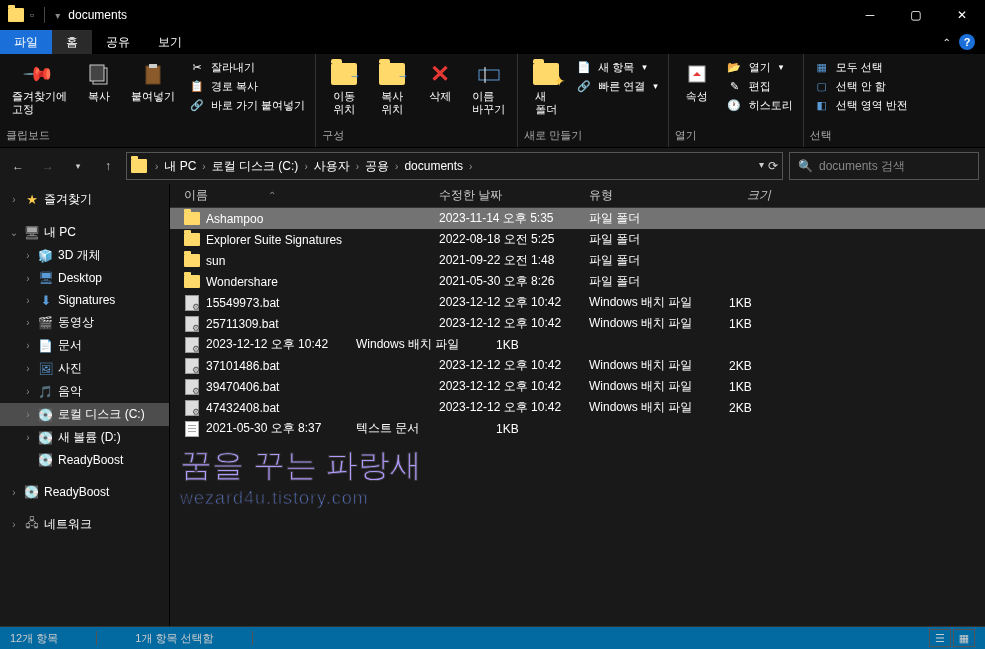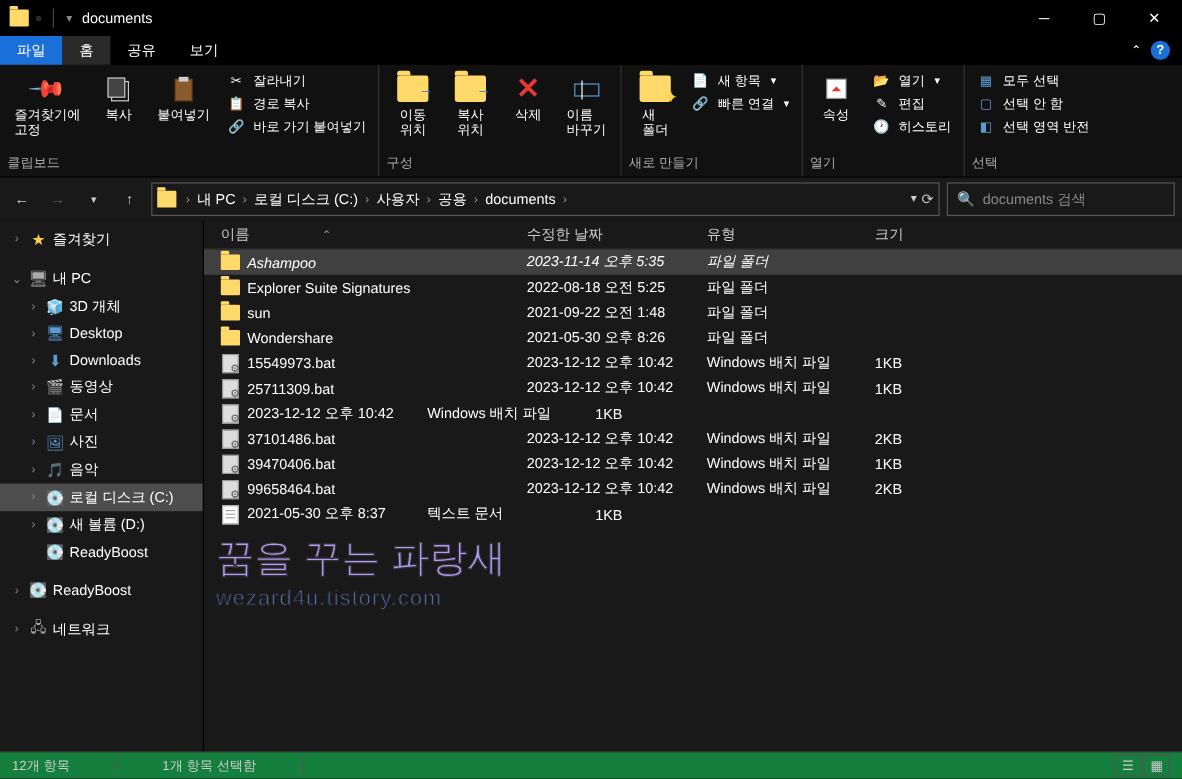--- a/index.html
+++ b/index.html
@@ -63,7 +63,7 @@
 .col-name { width: 255px; display: flex; align-items: center; gap: 60px; }
 .col-date { width: 150px; }
 .col-type { width: 140px; }
-.col-size { width: 80px; text-align: left; padding-right: 20px; }
+.col-size { width: 80px; text-align: center; padding-right: 20px; font-style: italic; }
 .row { display: flex; height: 21px; align-items: center; padding-left: 14px; font-size: 12px; color: #fff; }
 .row.selected { background: #404040; font-style: italic; }
 .row .ico { width: 16px; height: 16px; margin-right: 6px; display: flex; align-items: center; justify-content: center; }

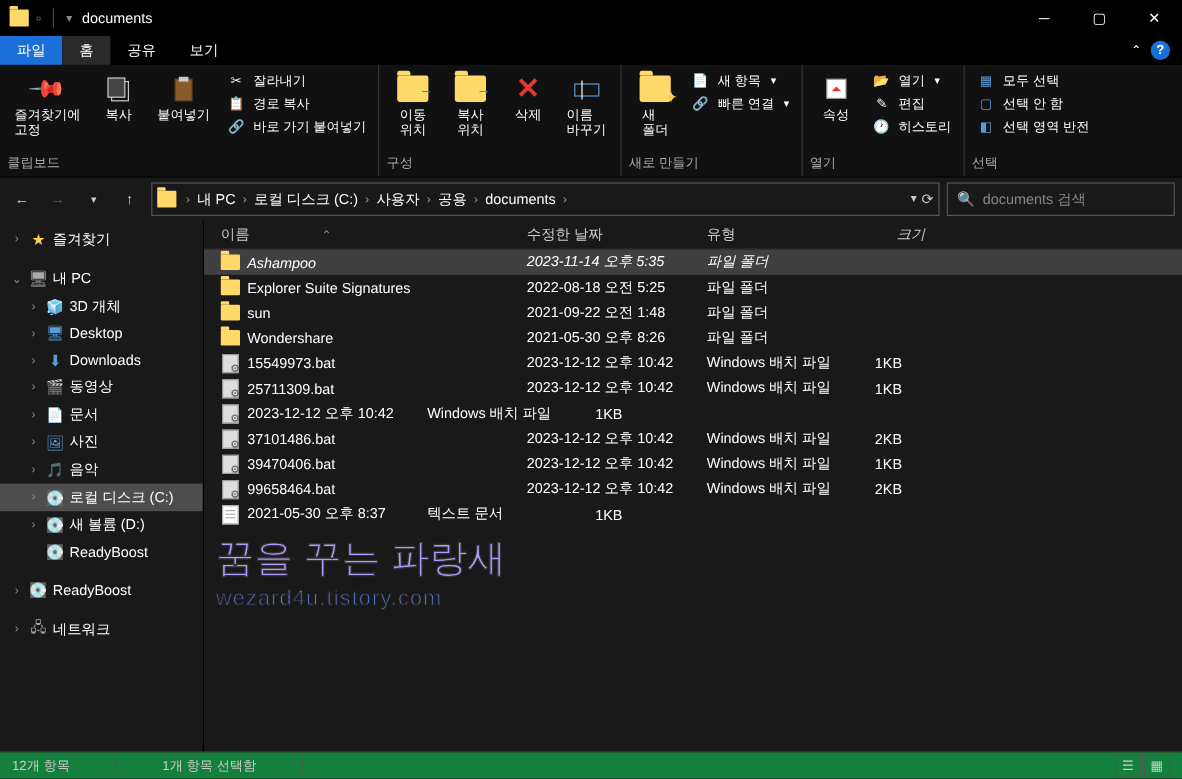--- a/index.html
+++ b/index.html
@@ -65,7 +65,7 @@
 .col-type { width: 140px; }
 .col-size { width: 80px; text-align: center; padding-right: 20px; font-style: italic; }
 .row { display: flex; height: 21px; align-items: center; padding-left: 14px; font-size: 12px; color: #fff; }
-.row.selected { background: #404040; font-style: italic; }
+.row.selected { background: #737373; }
 .row .ico { width: 16px; height: 16px; margin-right: 6px; display: flex; align-items: center; justify-content: center; }
 .row .name { width: 233px; }
 .row .date { width: 150px; }

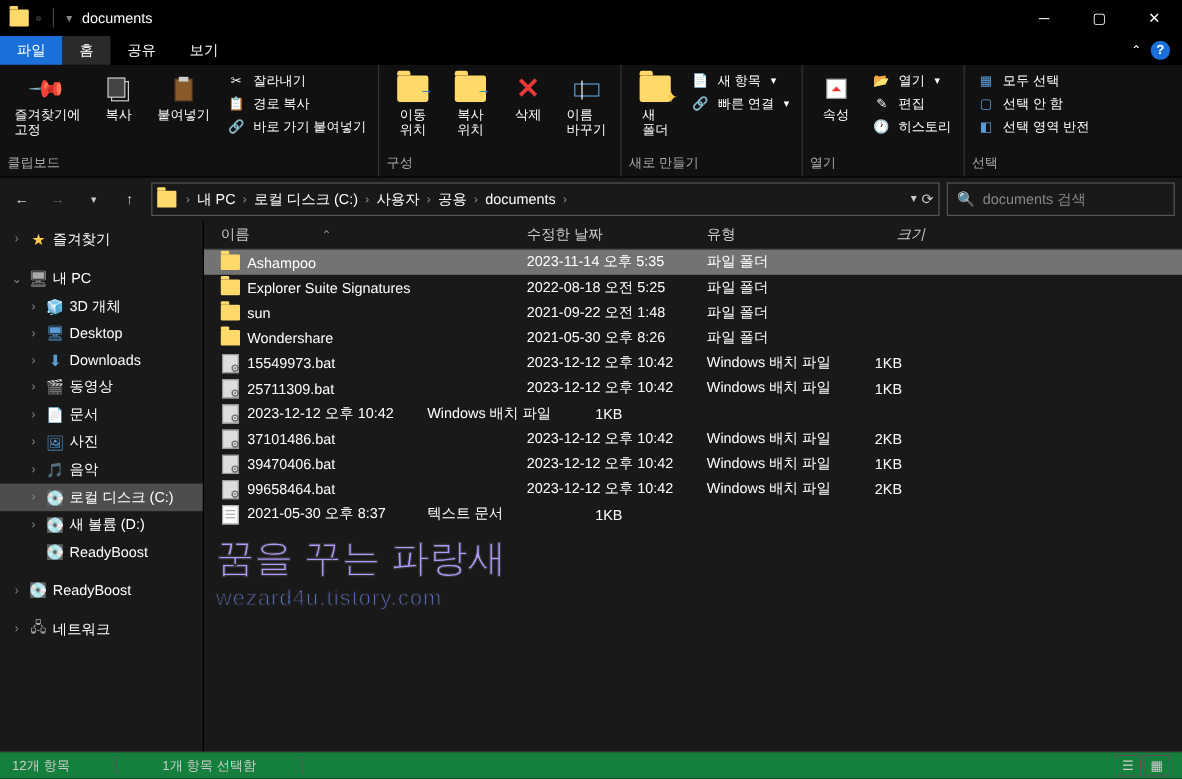--- a/index.html
+++ b/index.html
@@ -350,7 +350,7 @@
     <div class="node lvl1">
         <span class="exp">›</span>
         <span class="ico i-dl">⬇</span>
-        <span>Downloads</span>
+        <span>Signatures</span>
       </div>
     <div class="node lvl1">
         <span class="exp">›</span>

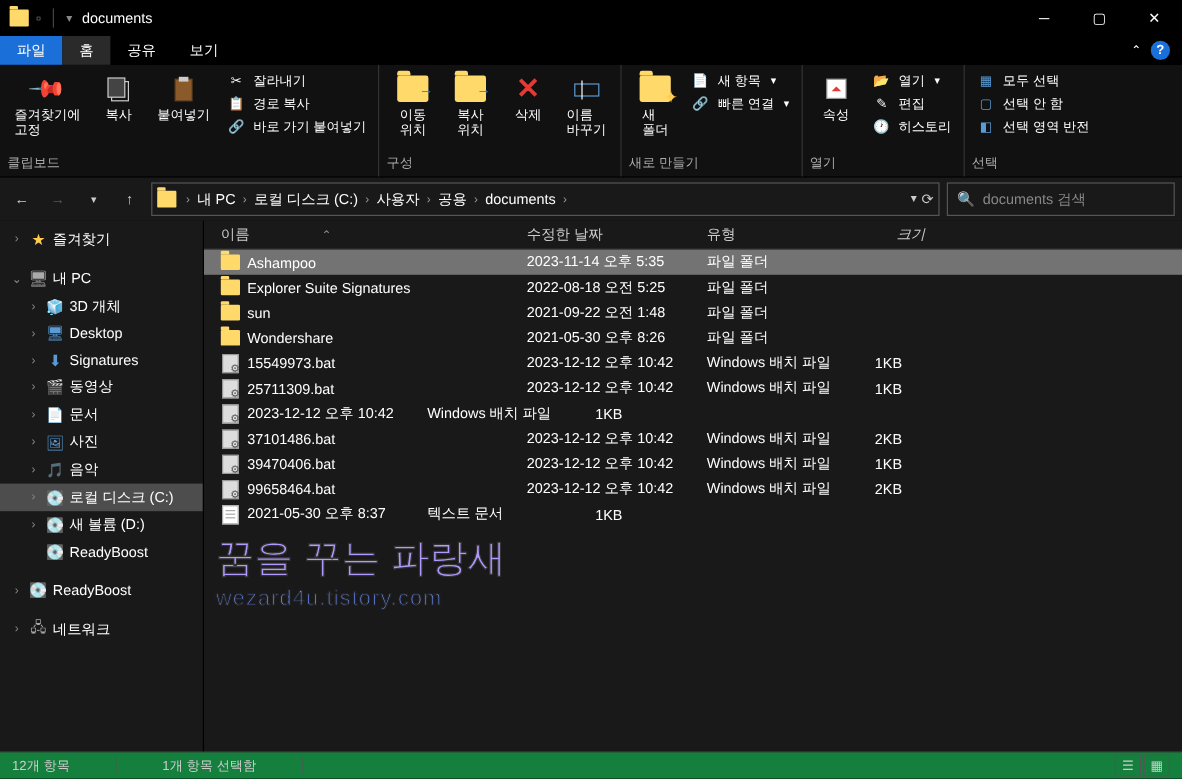--- a/index.html
+++ b/index.html
@@ -496,7 +496,7 @@
           <span class="ico">
             <div class="i-bat"></div>
           </span>
-          <span class="name">99658464.bat</span>
+          <span class="name">47432408.bat</span>
           <span class="date">2023-12-12 오후 10:42</span>
           <span class="type">Windows 배치 파일</span>
           <span class="size">2KB</span>

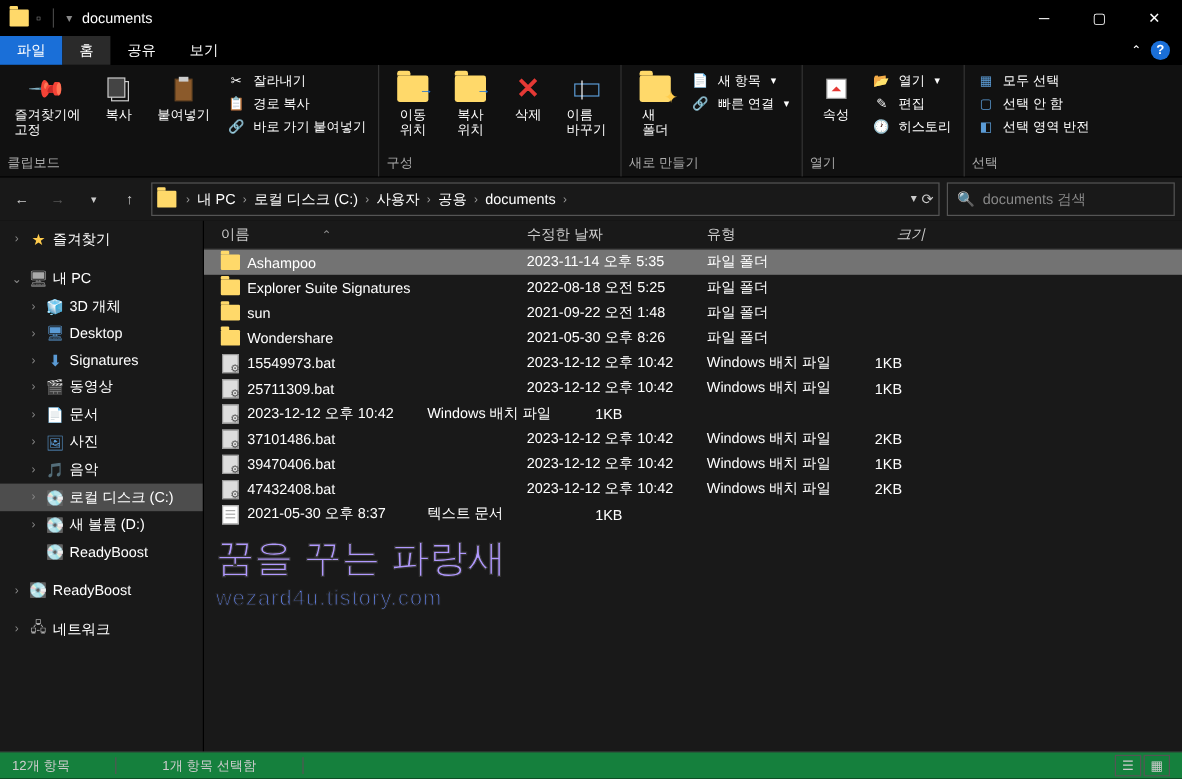--- a/index.html
+++ b/index.html
@@ -77,7 +77,7 @@
 .watermark .l2 { font-size: 18px; color: #6a8dff; -webkit-text-stroke: 1px #222; letter-spacing: 1px; }
 
 
-.status { height: 23px; background: #15803d; display: flex; align-items: center; padding: 0 10px; font-size: 11px; color: #ccc; border-top: 1px solid #333; gap: 28px; }
+.status { height: 23px; background: #0369a1; display: flex; align-items: center; padding: 0 10px; font-size: 11px; color: #ccc; border-top: 1px solid #333; gap: 28px; }
 .status .sep { width: 1px; height: 14px; background: #555; margin: 0 10px; }
 .status .views { margin-left: auto; display: flex; gap: 2px; }
 .status .vbtn { width: 22px; height: 18px; border: 1px solid #555; display: flex; align-items: center; justify-content: center; }

